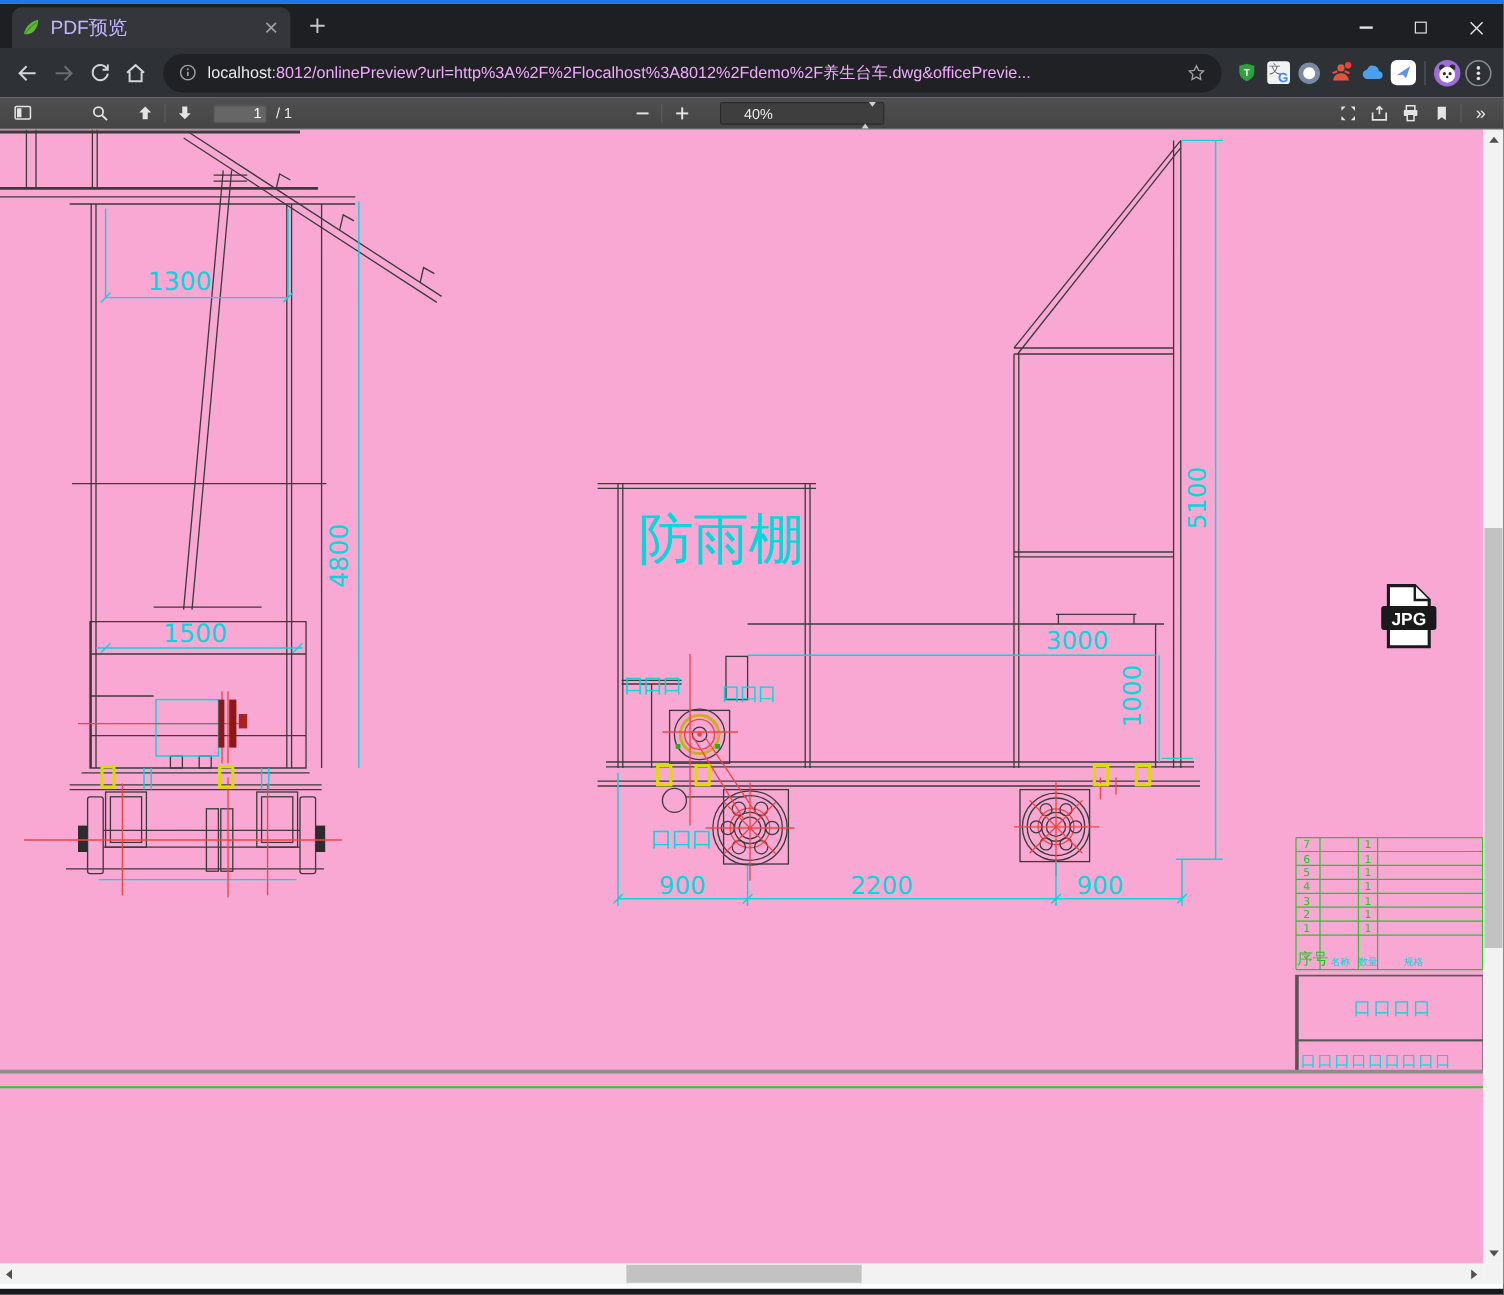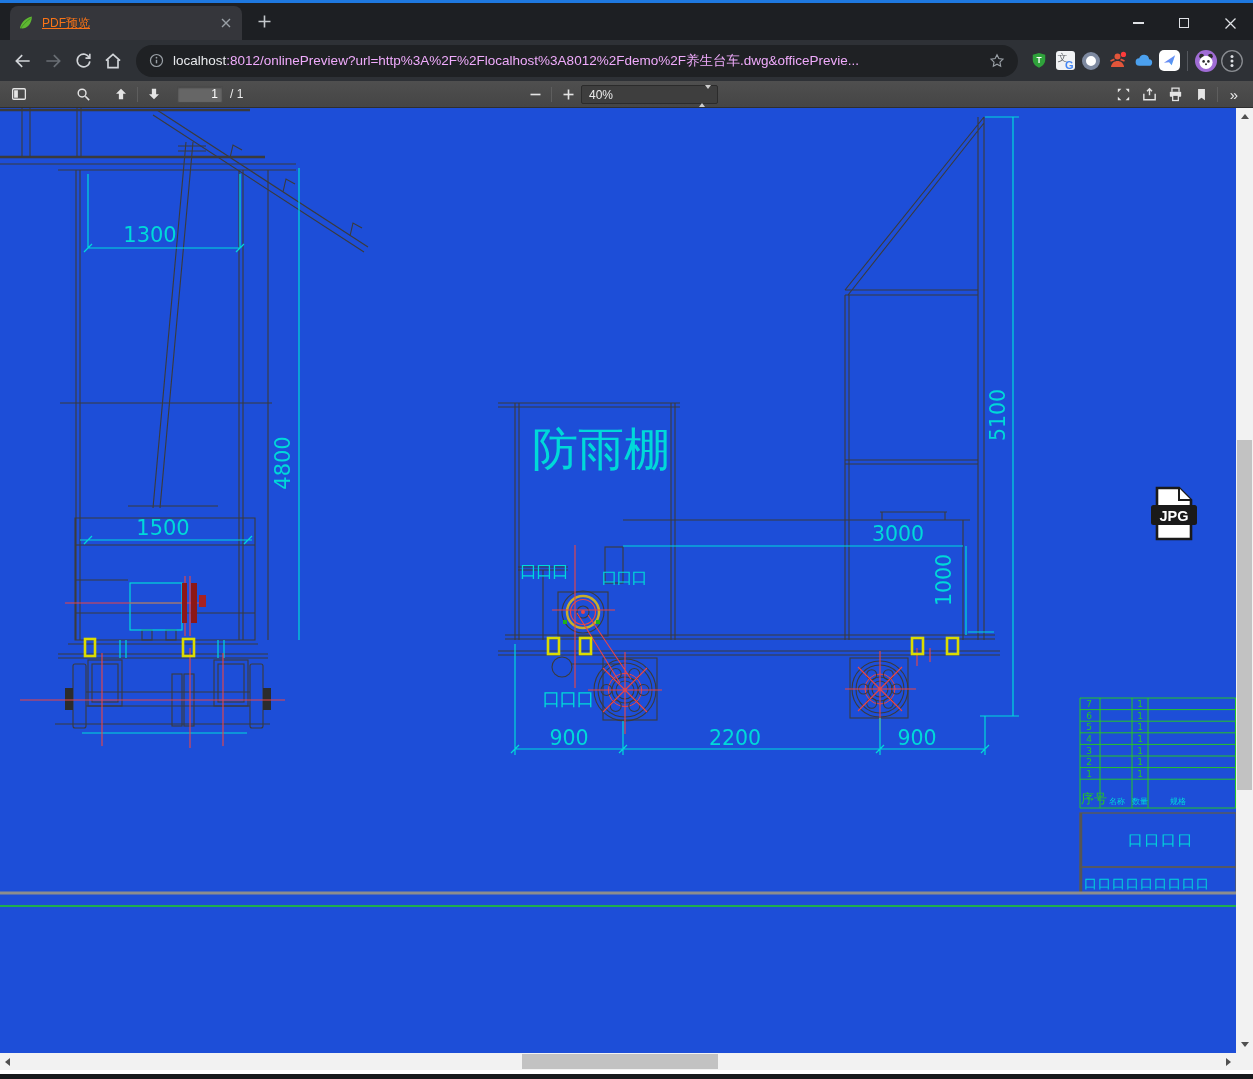--- a/index.html
+++ b/index.html
@@ -13,7 +13,7 @@
   .tab { margin-left:10px; margin-top:3px; width:232px; height:34px; background:#35363b; border-radius:8px 8px 0 0;
          display:flex; align-items:center; padding:0 8px; align-self:flex-end; }
   .tab-fav { width:16px; height:16px; flex:0 0 16px; }
-  .tab-title { color:#f97316; font-size:12px; margin-left:8px; flex:1; white-space:nowrap; overflow:hidden;text-decoration:underline; }
+  .tab-title { color:#c4b5fd; font-size:16px; margin-left:8px; flex:1; white-space:nowrap; overflow:hidden; }
   .tab-close { width:17px; height:17px; display:flex; align-items:center; justify-content:center; border-radius:50%; }
   .new-tab { width:28px; height:28px; margin-left:8px; display:flex; align-items:center; justify-content:center; }
   .win-controls { position:absolute; right:0; top:3px; height:34px; display:flex; }

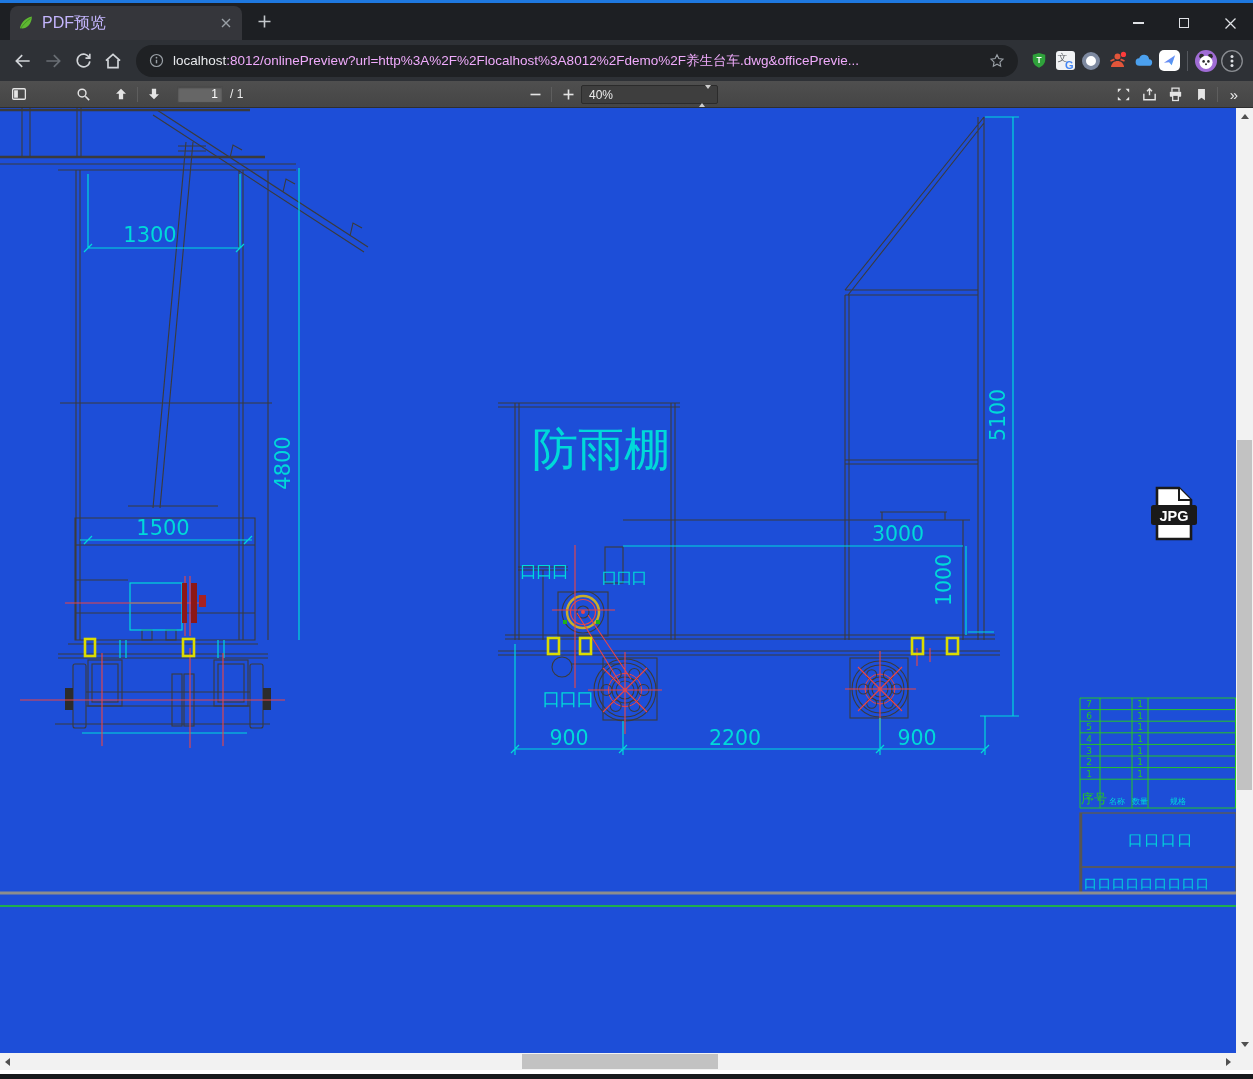--- a/index.html
+++ b/index.html
@@ -49,7 +49,7 @@
   .page-total { margin-left:7px; }
   .zoom-group { position:absolute; left:522px; top:0; height:27px; display:flex; align-items:center; }
   .zoom-select { width:137px; height:19px; background:#3e3e3e; border:1px solid #2b2b2b; border-radius:2px;
-                 display:flex; align-items:center; padding:0 7px; margin-left:0; position:relative; }
+                 display:flex; align-items:center; padding:0 19px; margin-left:19px; position:relative; }
   .zoom-arrows { position:absolute; right:6px; top:3px; }
   .zoom-arrows .up { width:0; height:0; border-left:3.5px solid transparent; border-right:3.5px solid transparent;
                      border-bottom:4px solid #cfcfcf; margin-bottom:2px; }

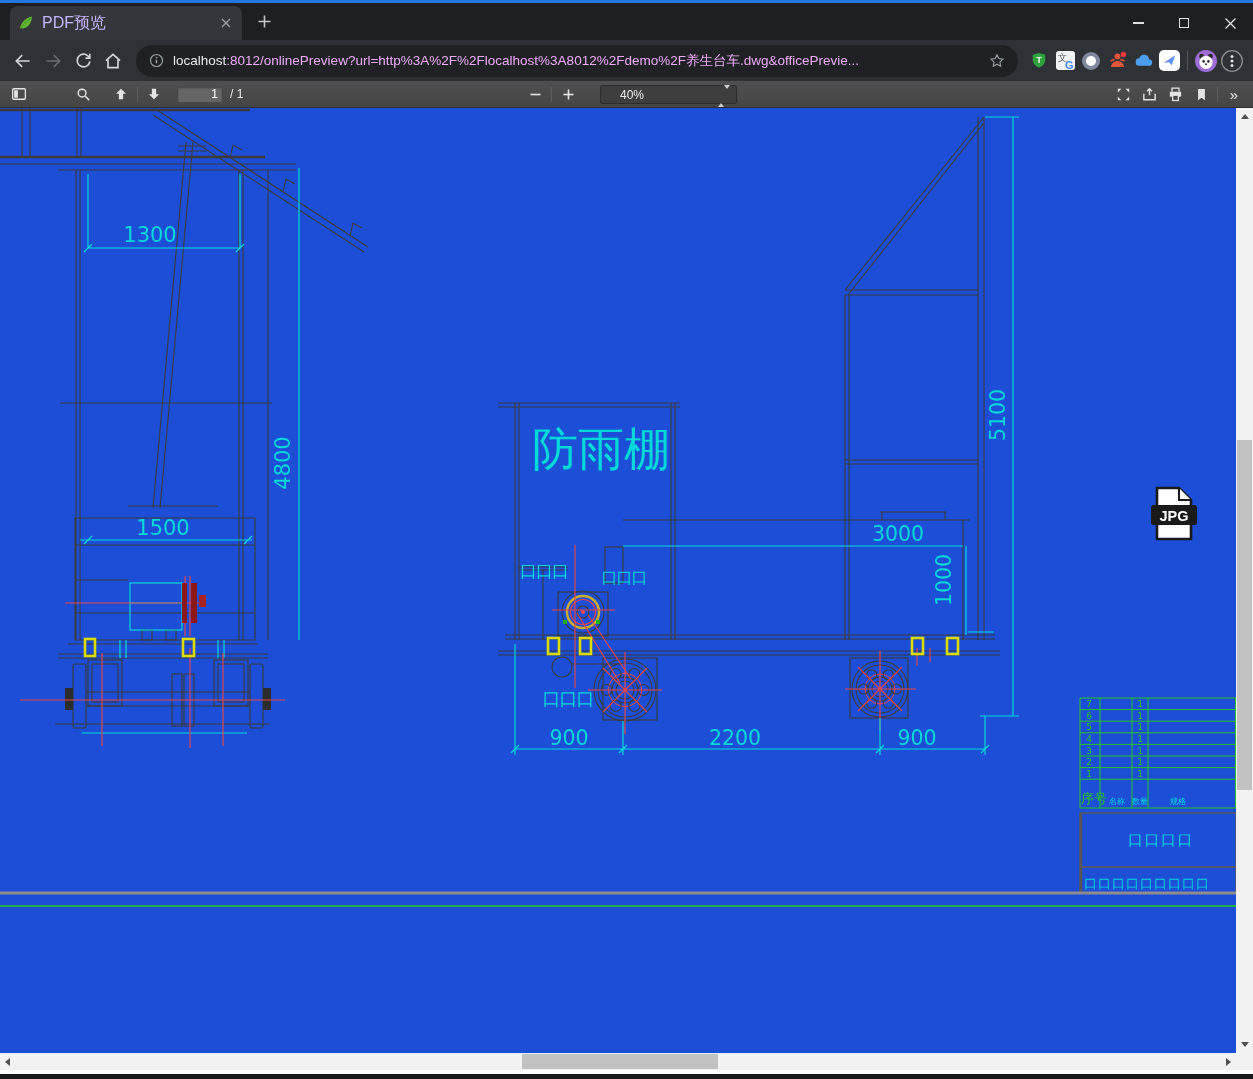--- a/index.html
+++ b/index.html
@@ -59,7 +59,7 @@
   .more-glyph { font-size:15px; color:#ececec; }
 
   
-  .content { position:absolute; top:108px; left:0; width:1236px; height:945px; background:#1d4ed8; overflow:hidden; }
+  .content { position:absolute; top:108px; left:0; width:1236px; height:945px; background:#f9a8d4; overflow:hidden; }
   .v-scroll { position:absolute; top:108px; right:0; width:17px; height:945px; background:#f2f2f2; }
   .v-thumb { position:absolute; left:1px; top:332px; width:15px; height:350px; background:#c2c2c2; }
   .scroll-arrow { position:absolute; width:0; height:0; }

